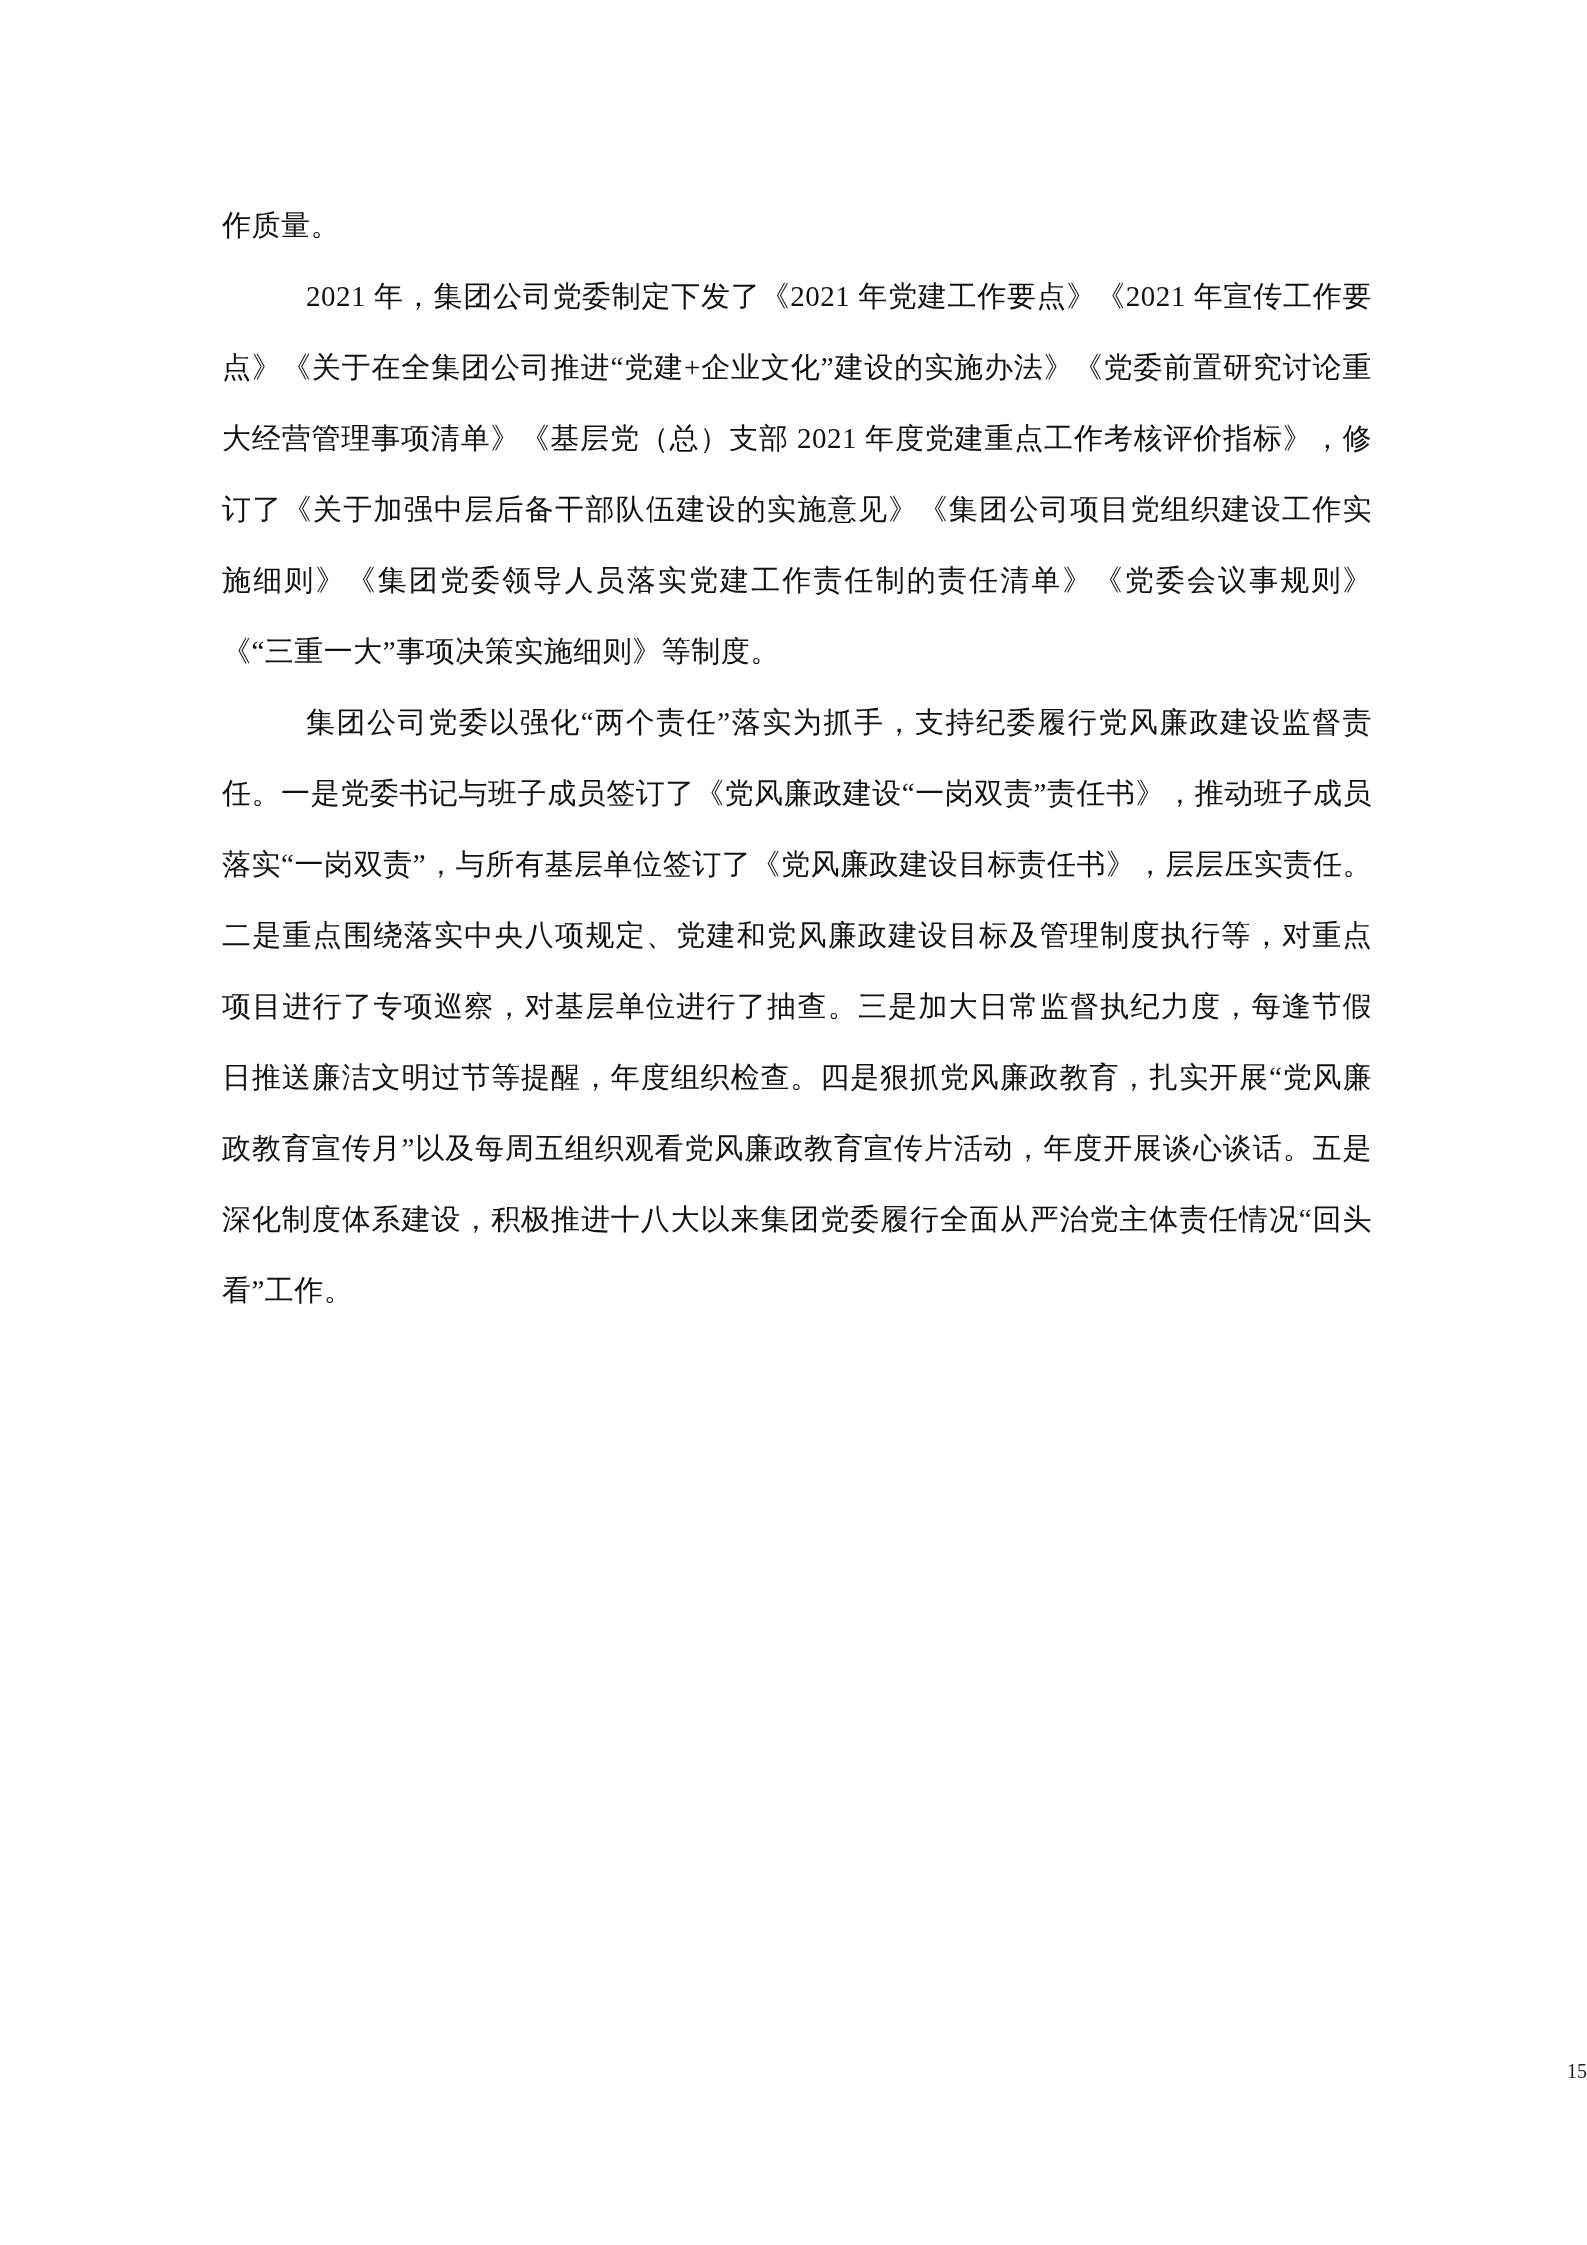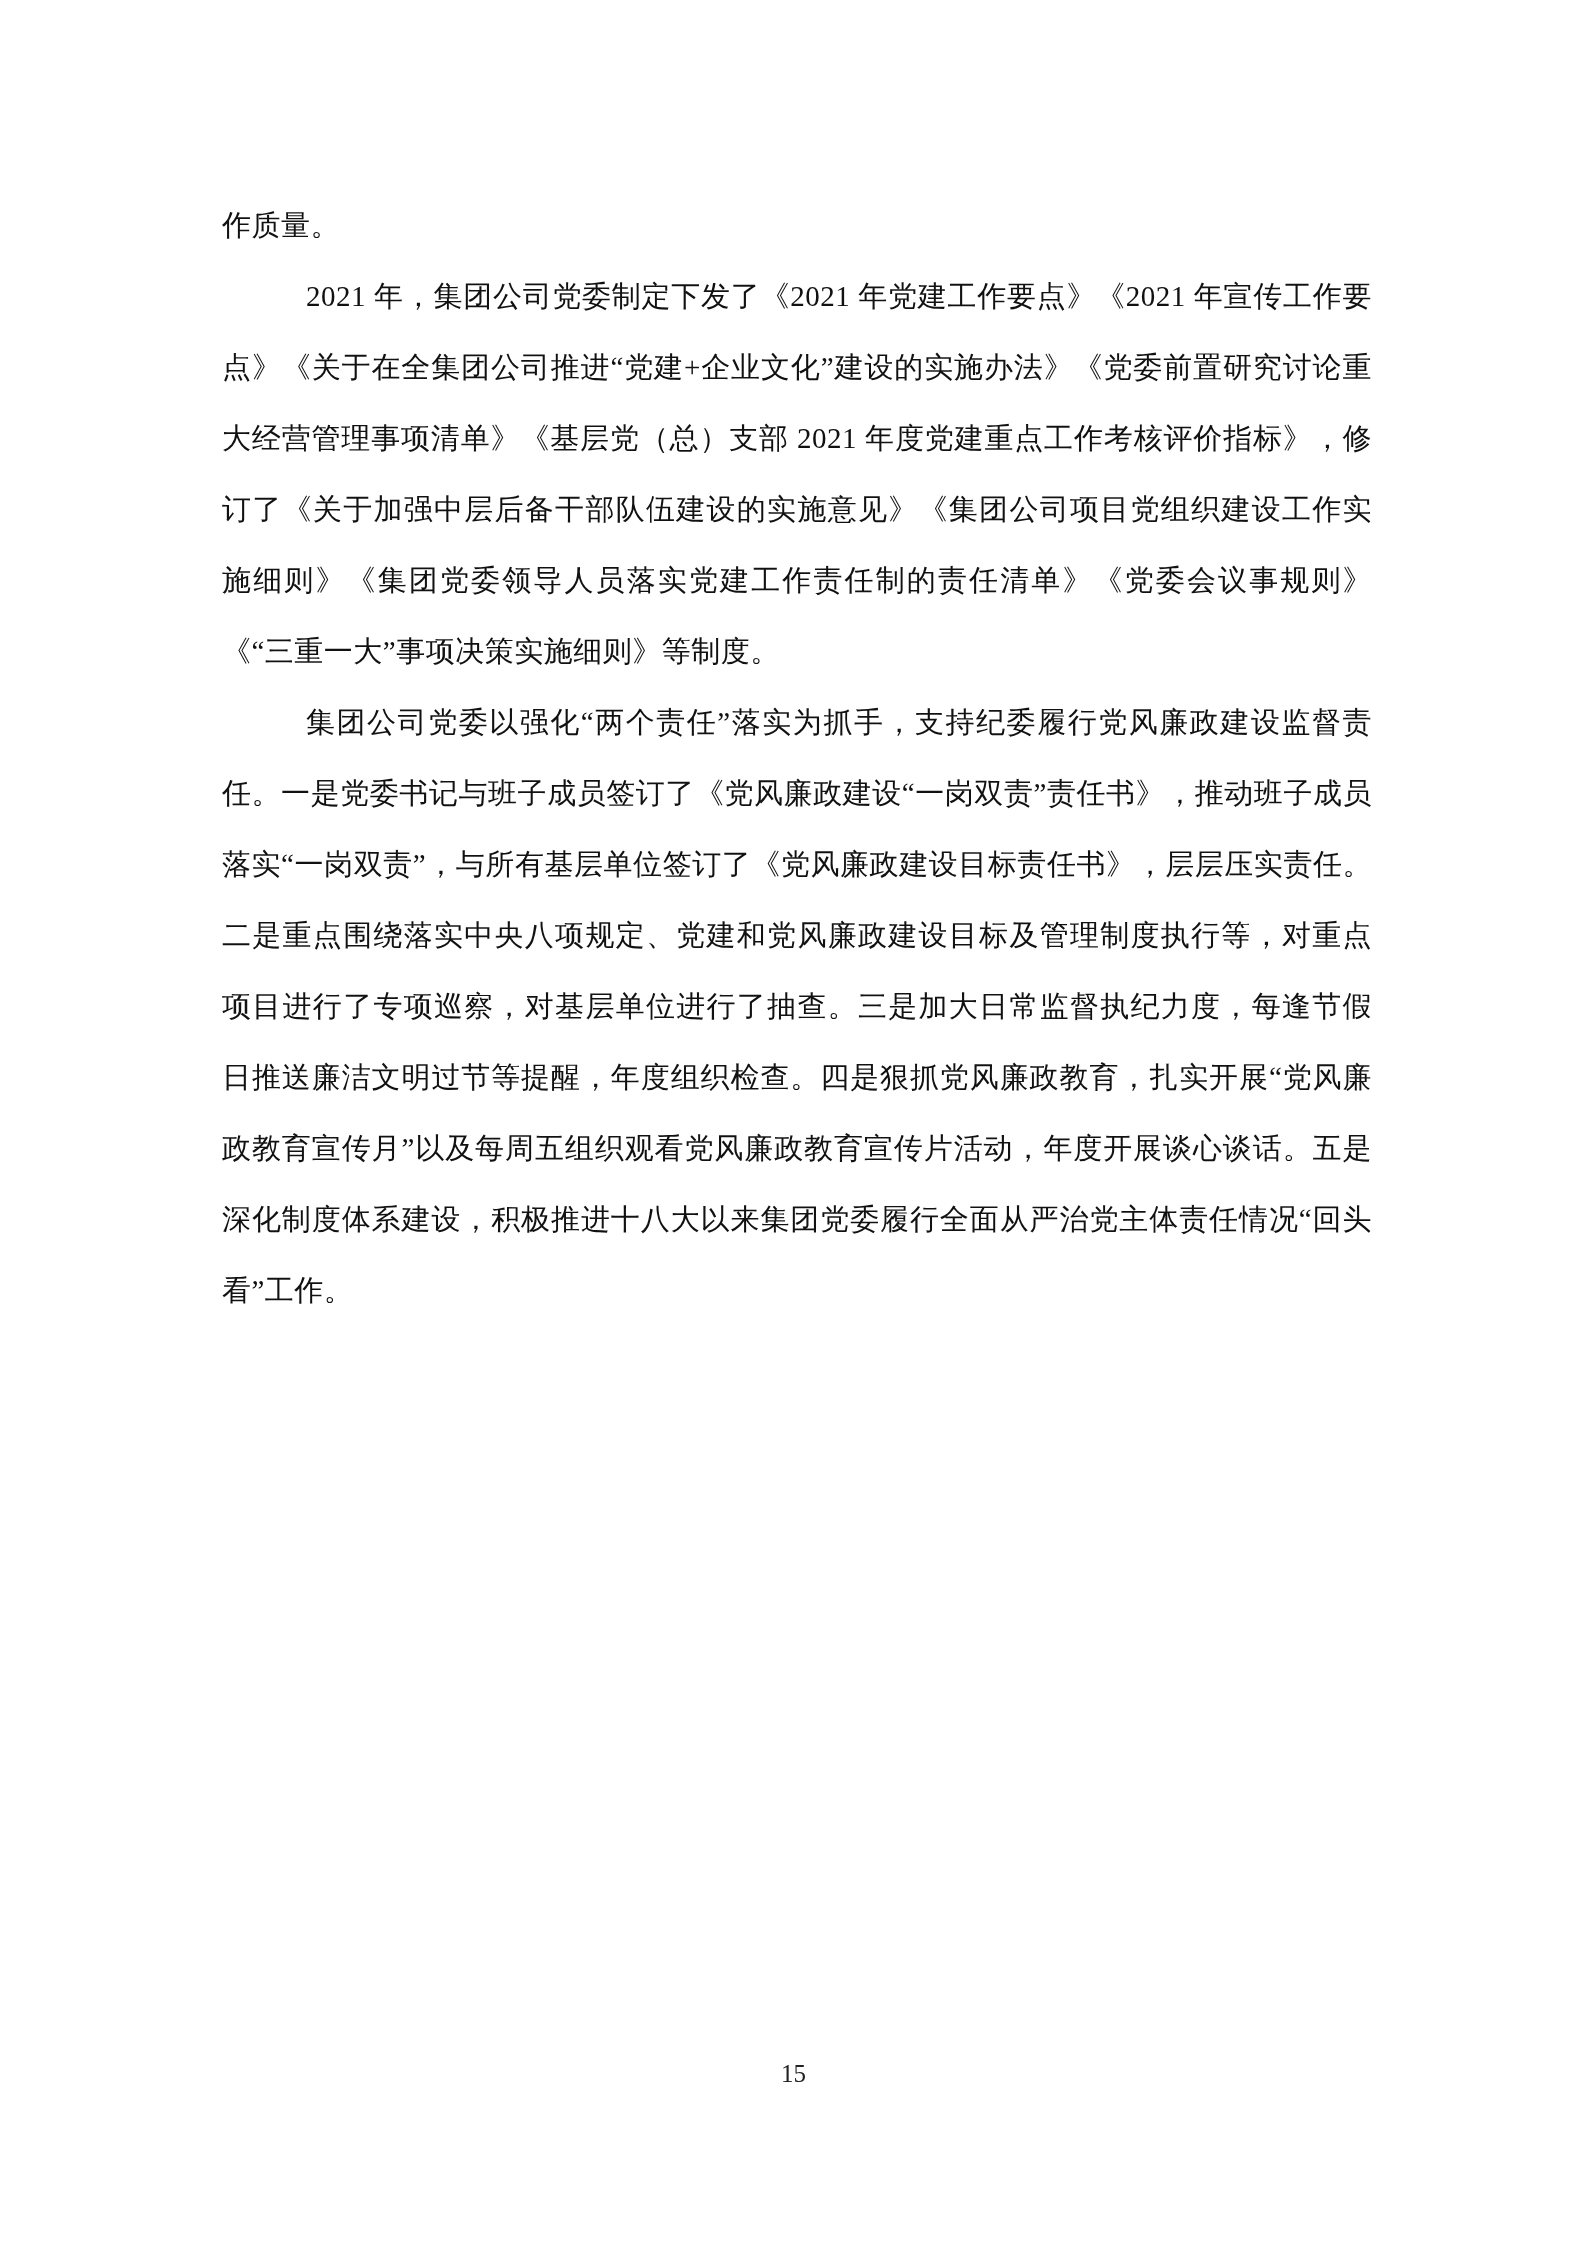--- a/index.html
+++ b/index.html
@@ -42,9 +42,9 @@
     left: 0;
     top: 2060px;
     width: 100%;
-    text-align: center;
+    text-align: right;
     font-family: "Liberation Serif", serif;
-    font-size: 25px;
+    font-size: 20px;
     color: #222222;
   }
 </style>

